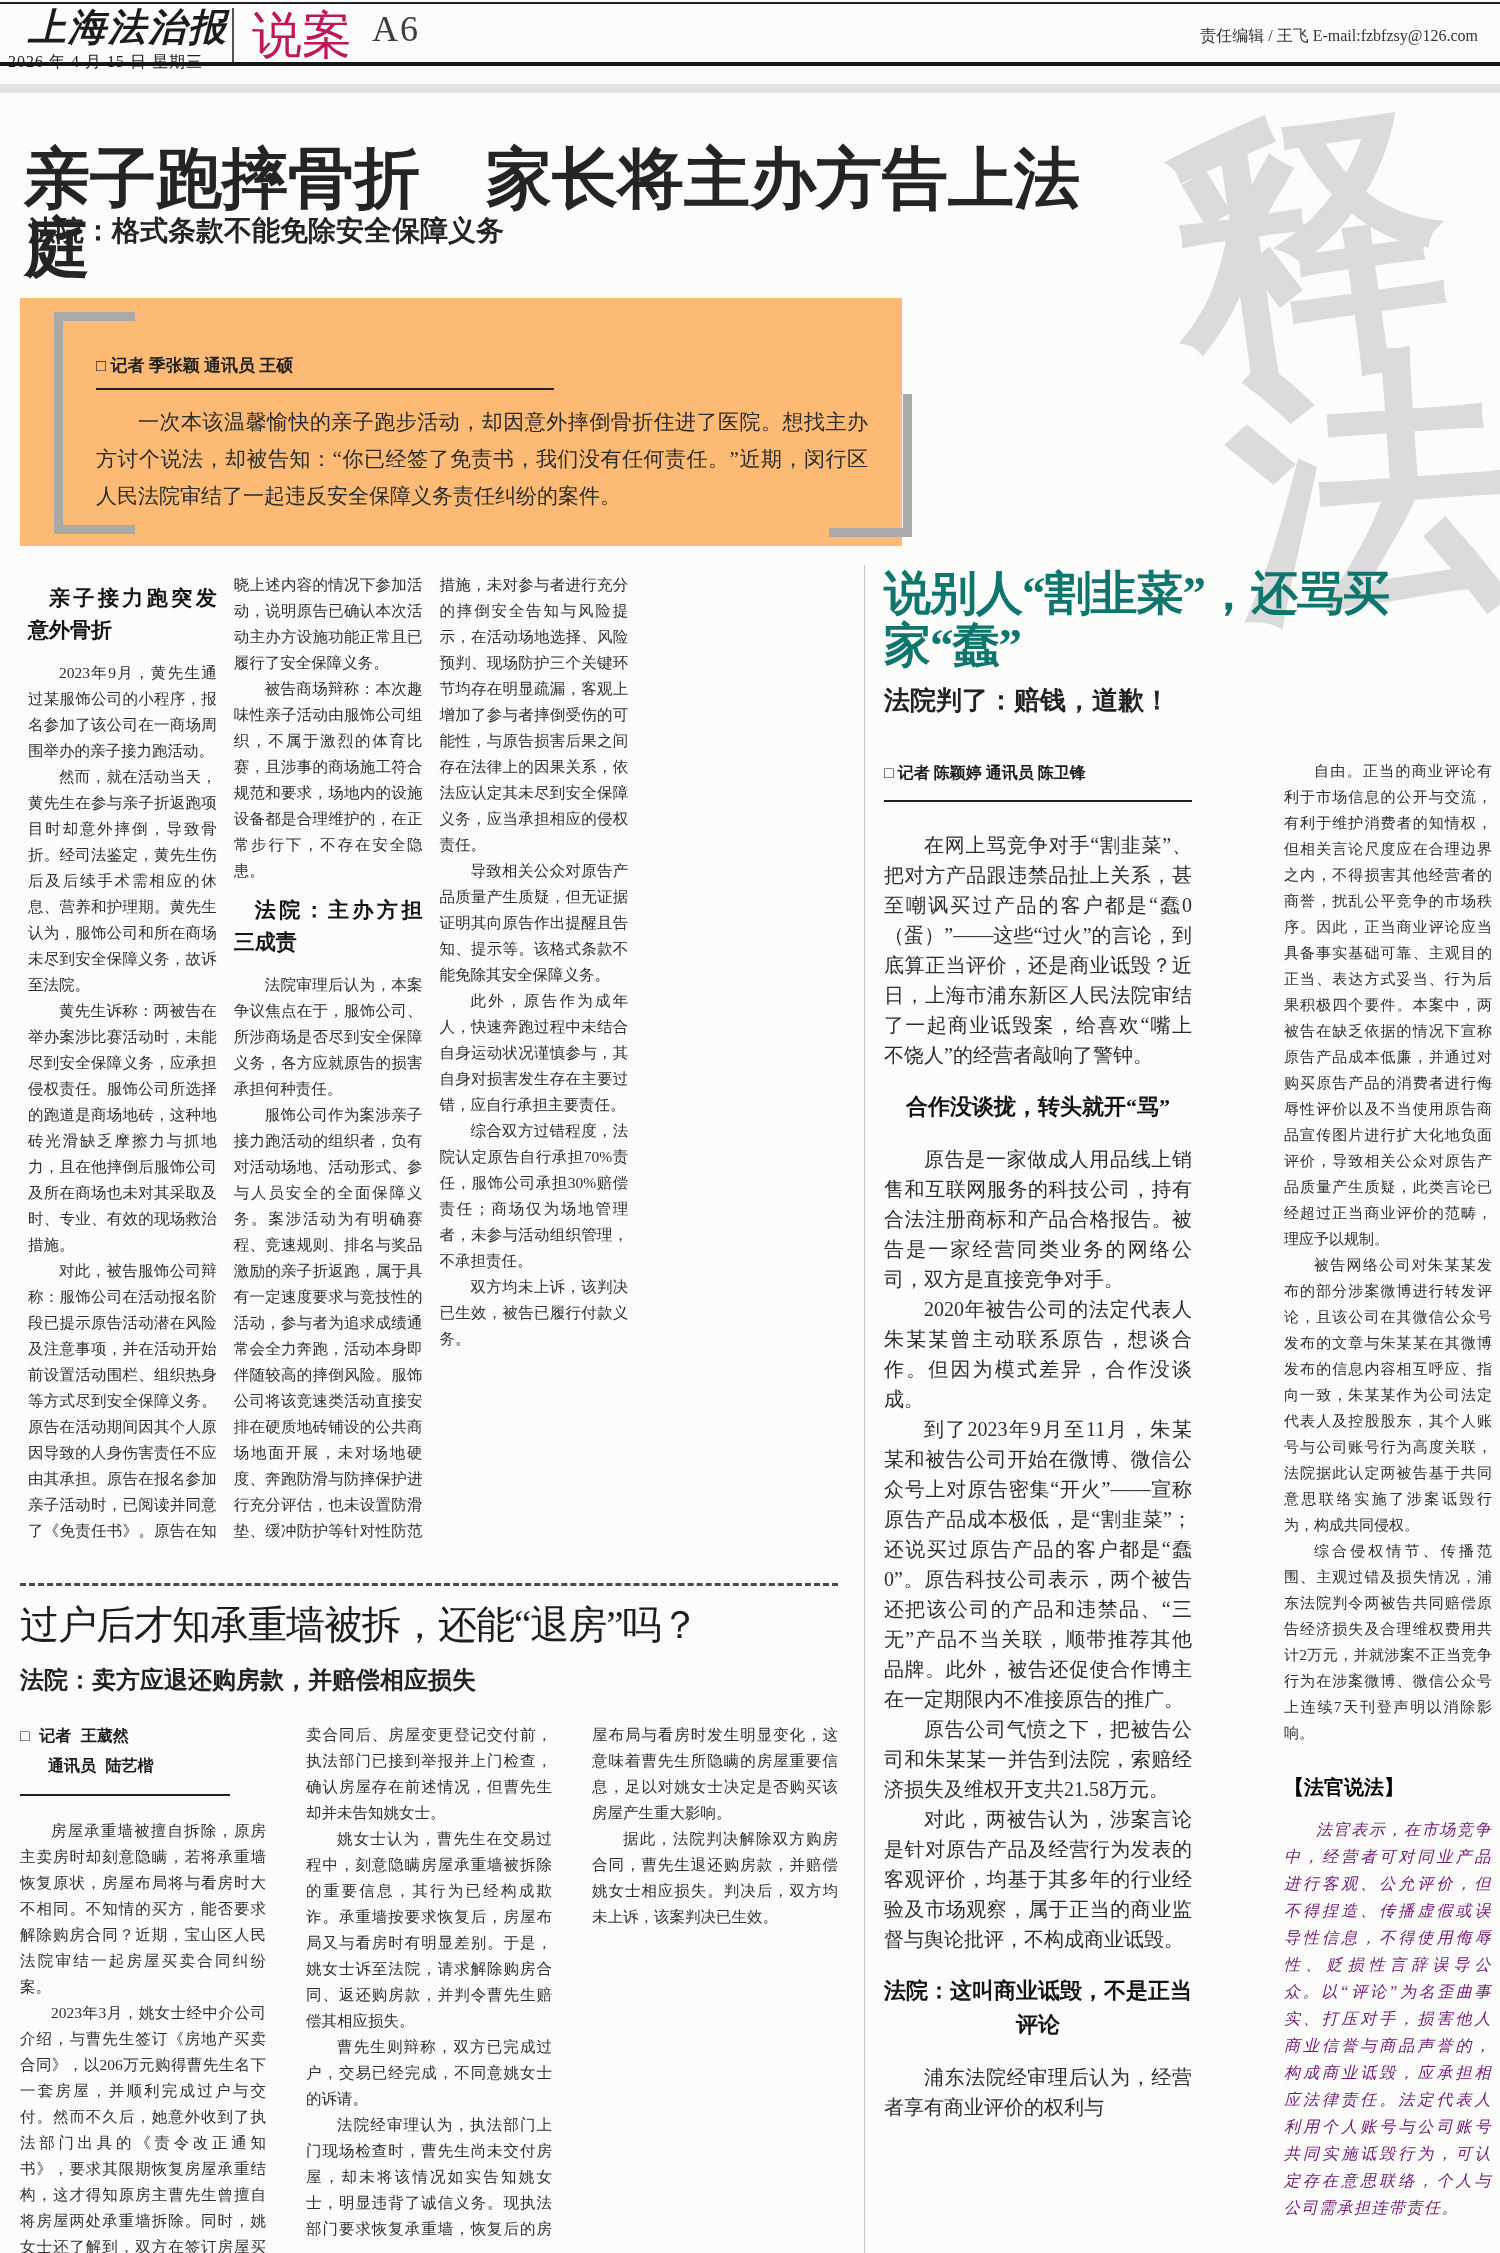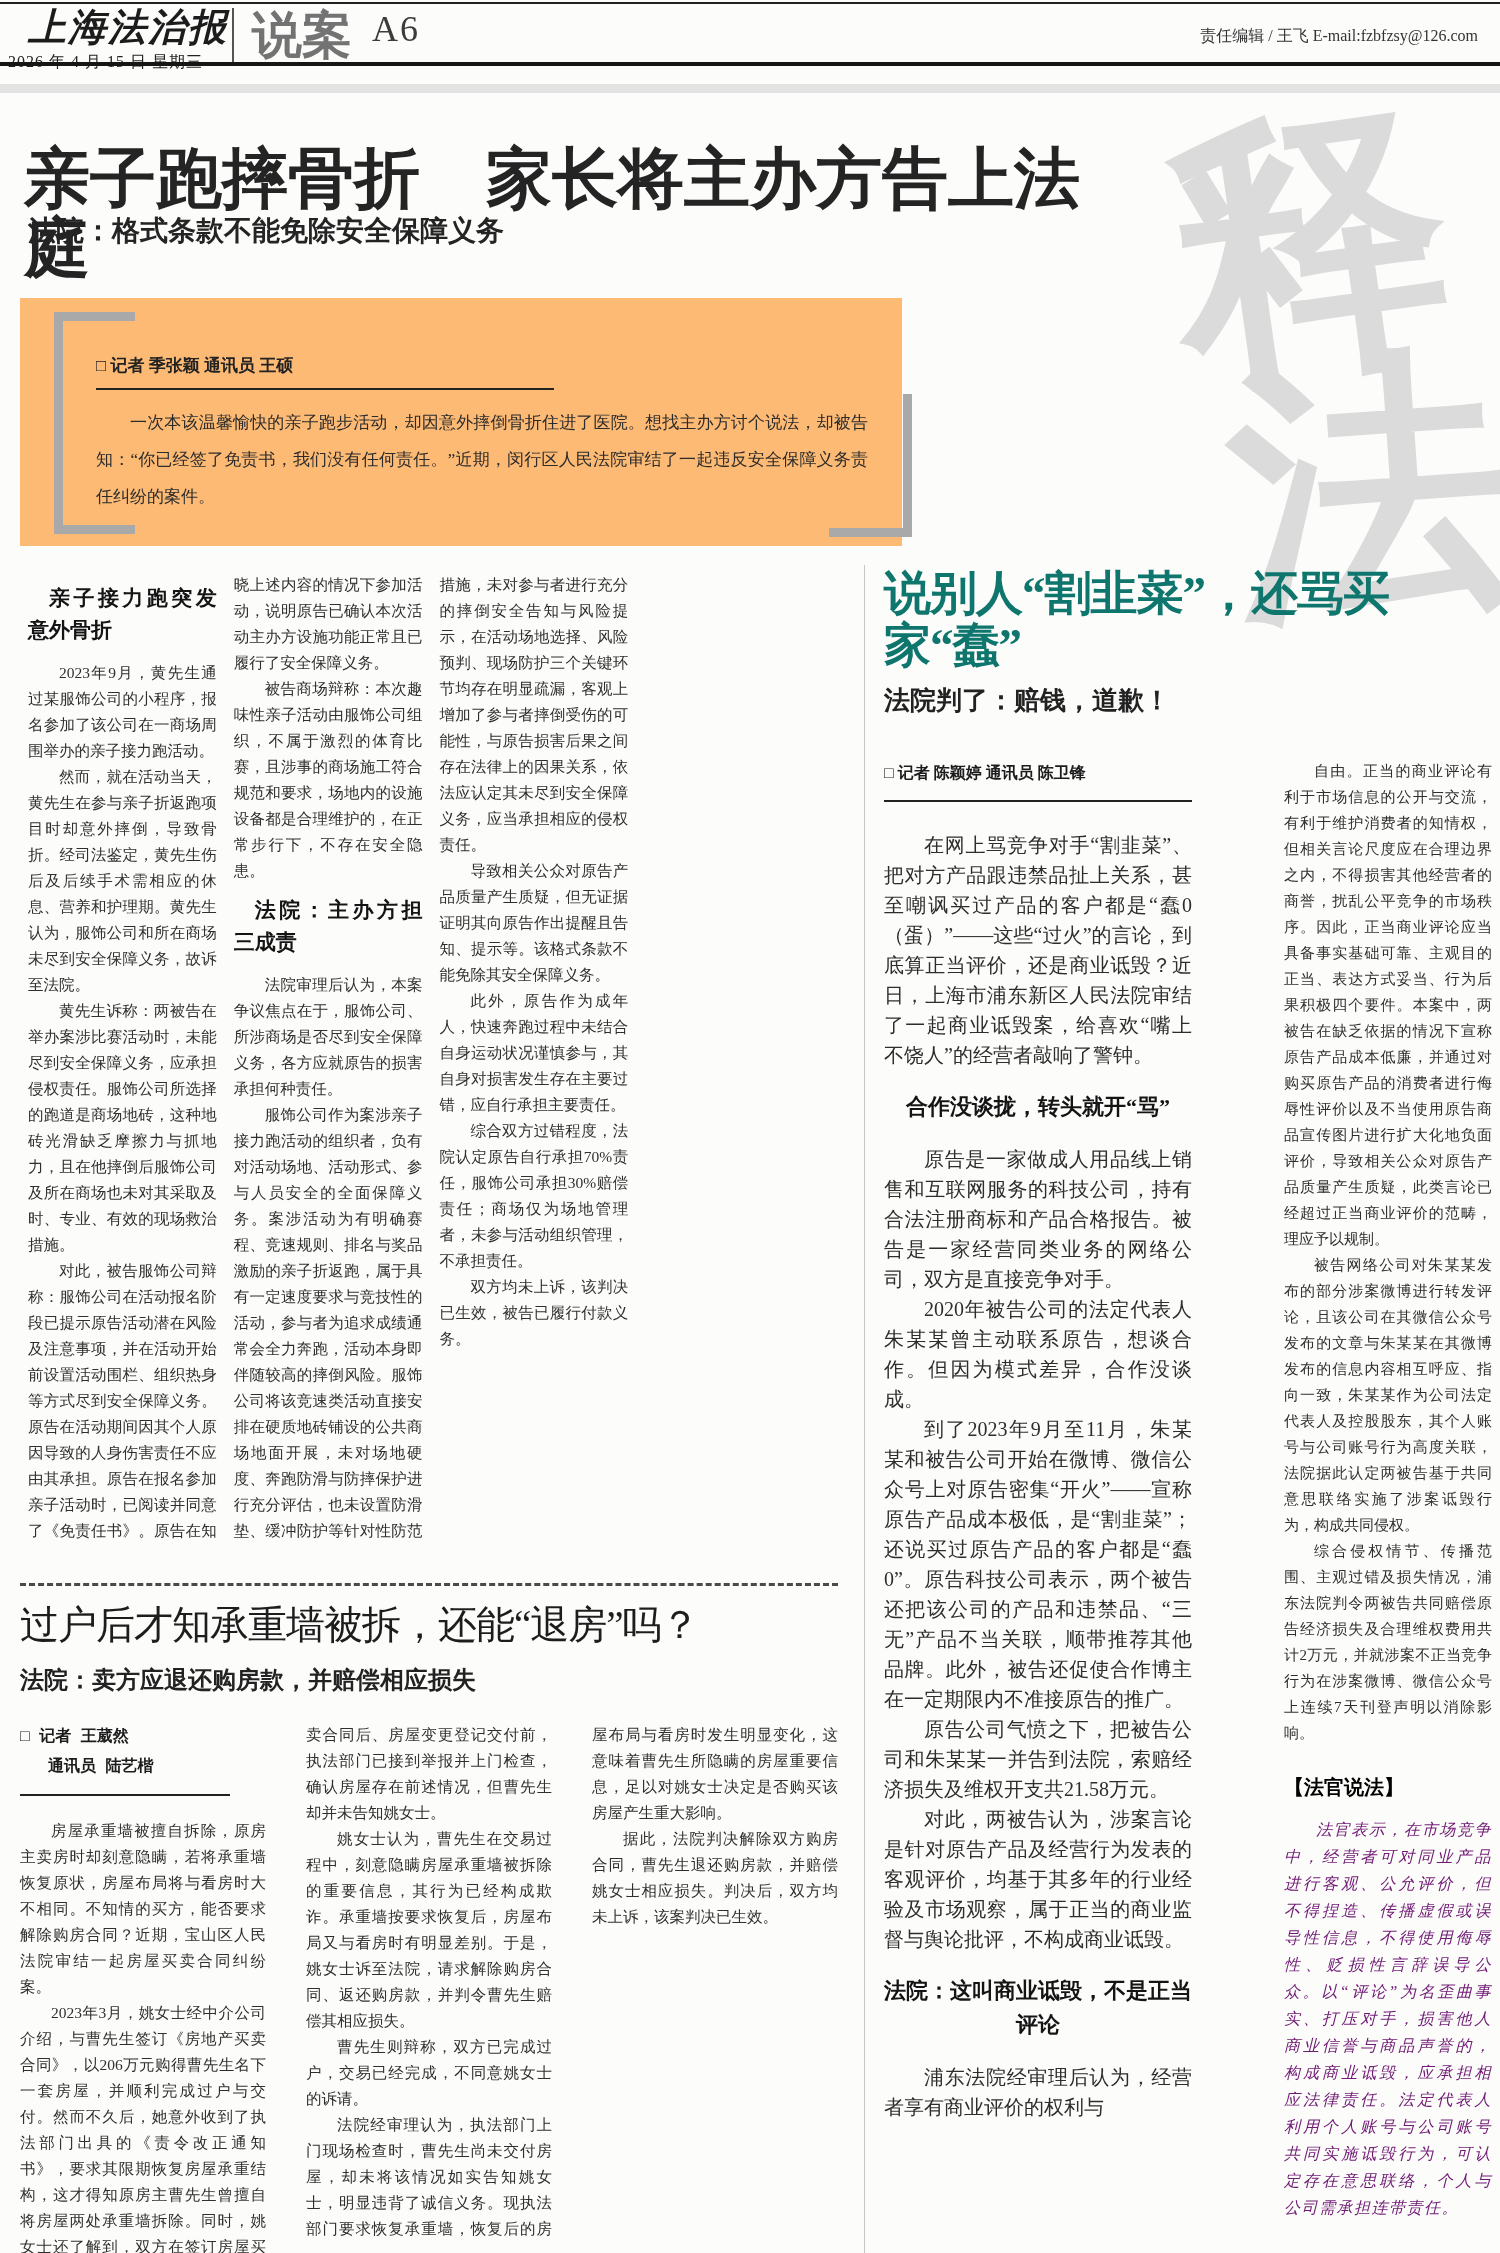--- a/index.html
+++ b/index.html
@@ -11,8 +11,8 @@
             font-style:italic;letter-spacing:2px;color:#1c1c1c;line-height:1;}
   .mast-date{position:absolute;left:8px;top:52px;font-size:16px;color:#222;letter-spacing:1px;white-space:nowrap;}
   .hdr-vrule{position:absolute;left:232px;top:8px;width:2px;height:58px;background:#555;}
-  .section-title{position:absolute;left:252px;top:2px;font-size:50px;font-weight:700;
-                 font-family:"Liberation Sans",sans-serif;color:#737373;}
+  .section-title{position:absolute;left:252px;top:2px;font-size:50px;font-weight:400;
+                 font-family:"Liberation Sans",sans-serif;color:#be185d;}
   .page-number{position:absolute;left:372px;top:8px;font-size:36px;color:#3c3c3c;letter-spacing:2px;}
   .editor-info{position:absolute;right:22px;top:26px;font-size:16px;color:#333;}
   .black-rule{position:absolute;left:0;top:62px;width:100%;height:4px;background:#161616;}

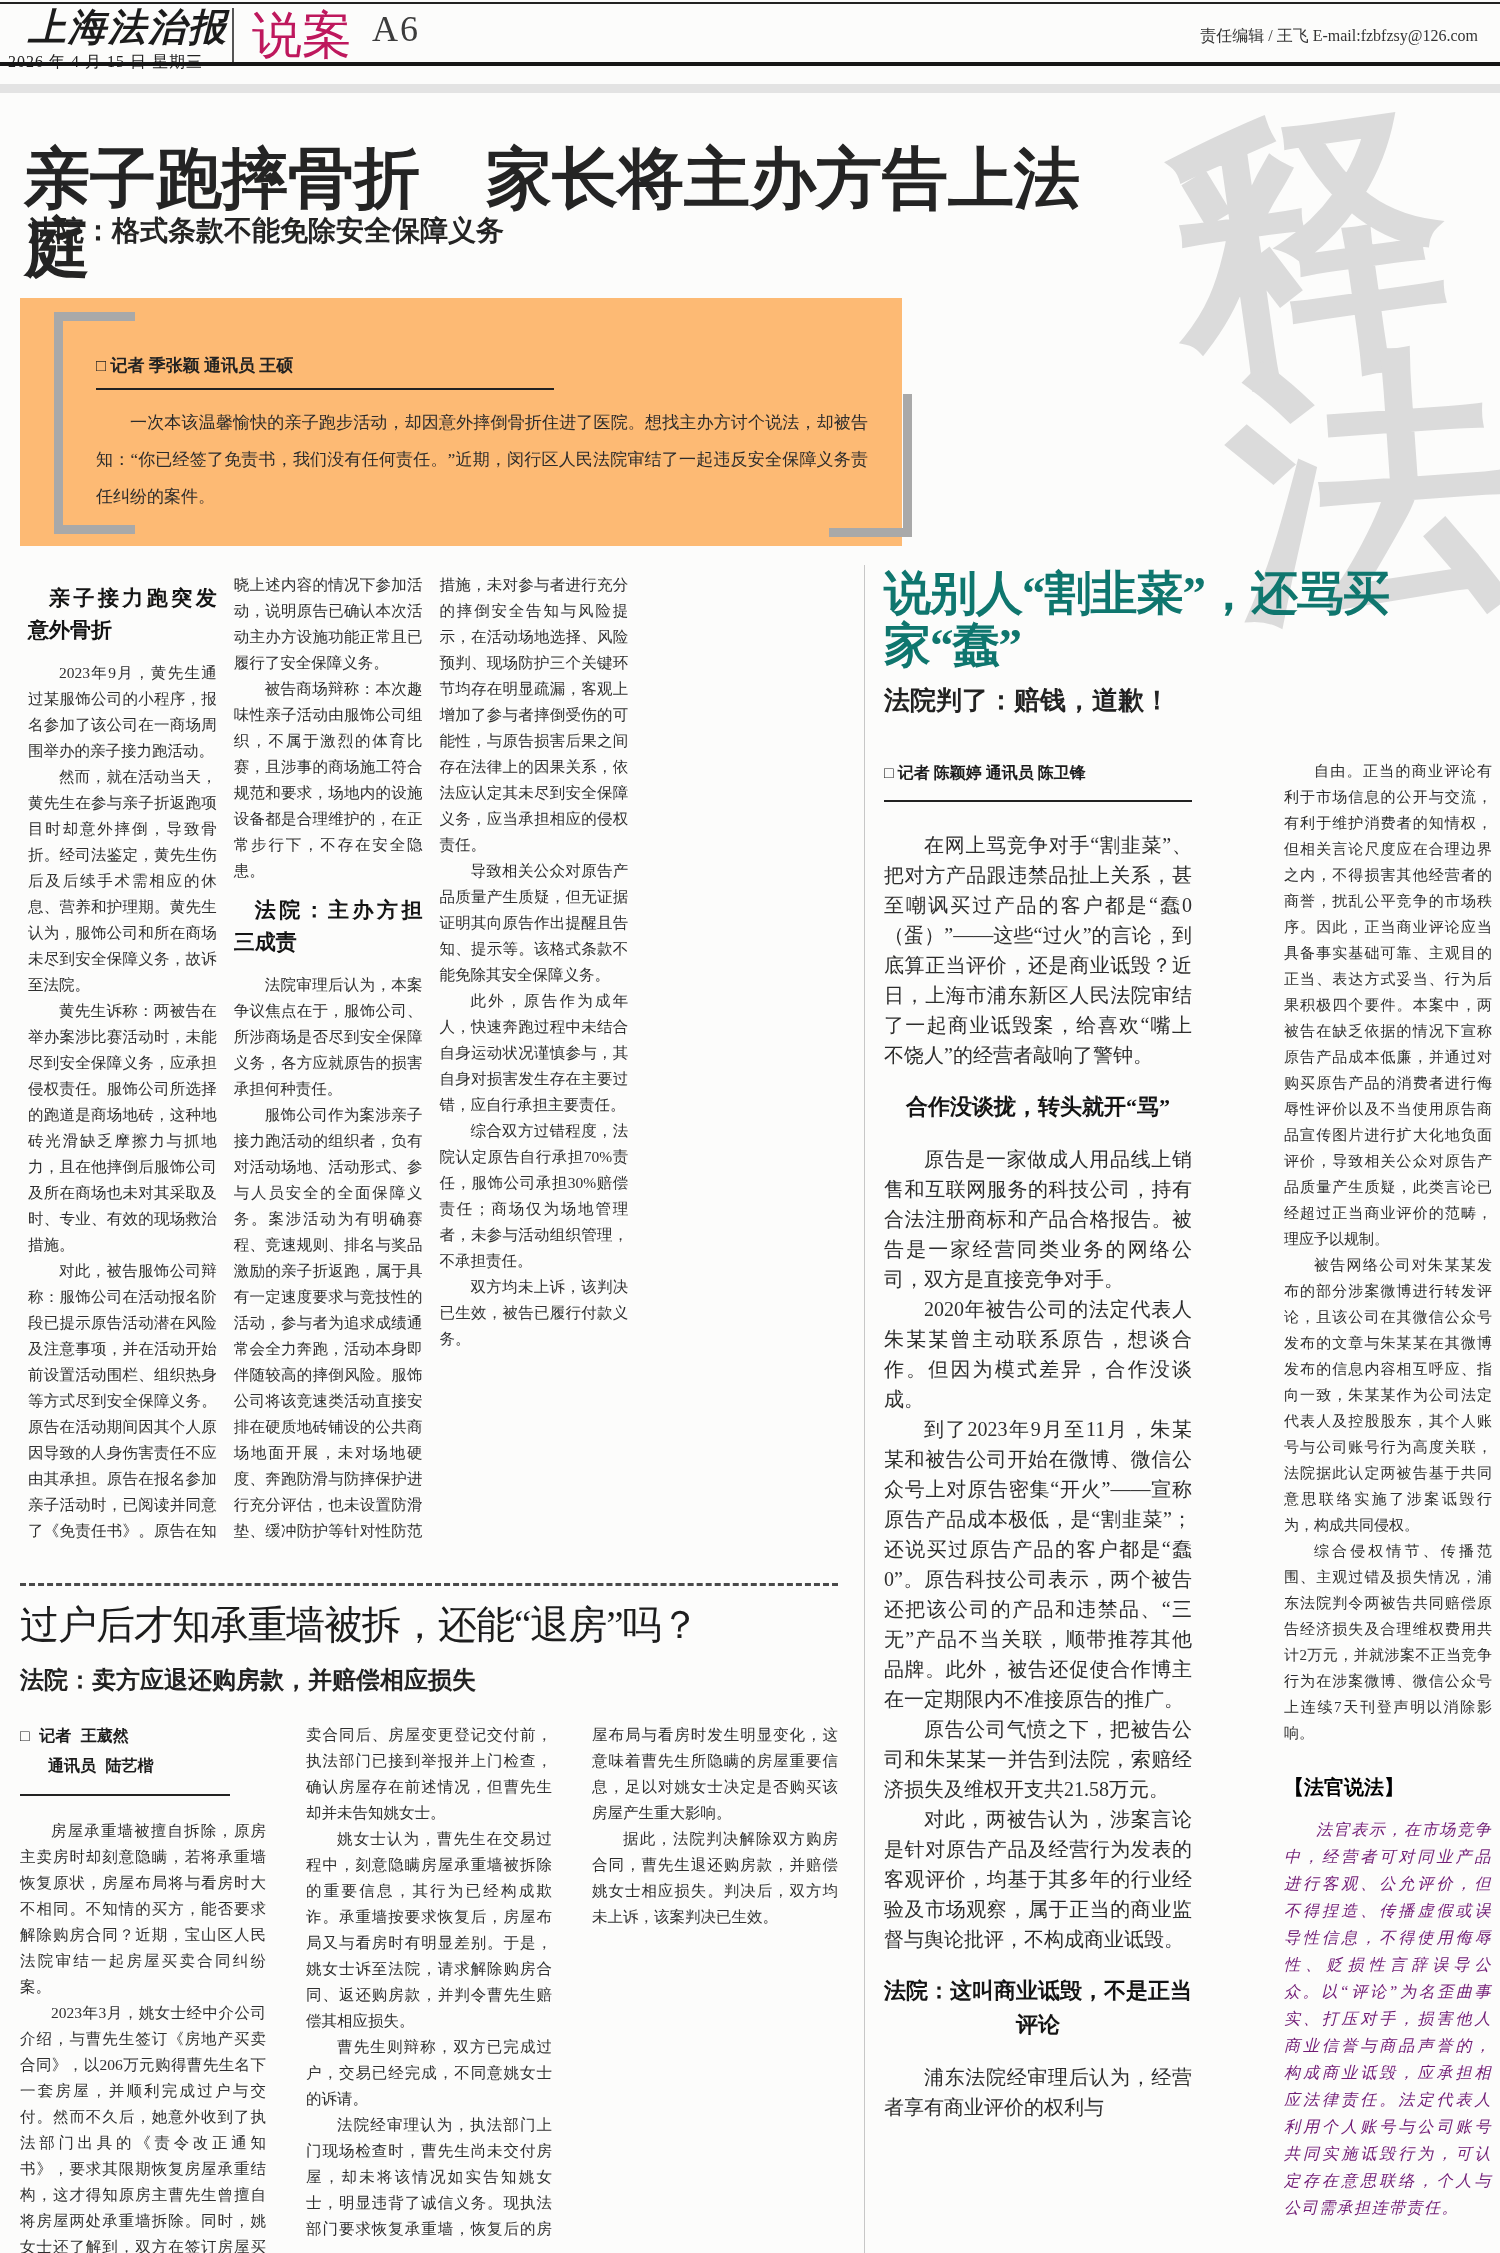--- a/index.html
+++ b/index.html
@@ -33,7 +33,7 @@
              border-right:9px solid #a9a9a9;border-bottom:9px solid #a9a9a9;}
   .a1-byline{position:absolute;left:76px;top:56px;font-size:17px;font-weight:700;color:#222;}
   .a1-byline-rule{position:absolute;left:76px;top:90px;width:458px;height:2px;background:#222;}
-  .a1-lead{position:absolute;left:76px;top:106px;width:772px;font-size:17px;line-height:37px;
+  .a1-lead{position:absolute;left:76px;top:106px;width:772px;font-size:21px;line-height:37px;
            text-align:justify;text-indent:2em;color:#2b2b2b;}
   .a1-body{position:absolute;left:28px;top:572px;width:806px;height:992px;z-index:1;
            column-count:4;column-gap:17px;column-fill:auto;

